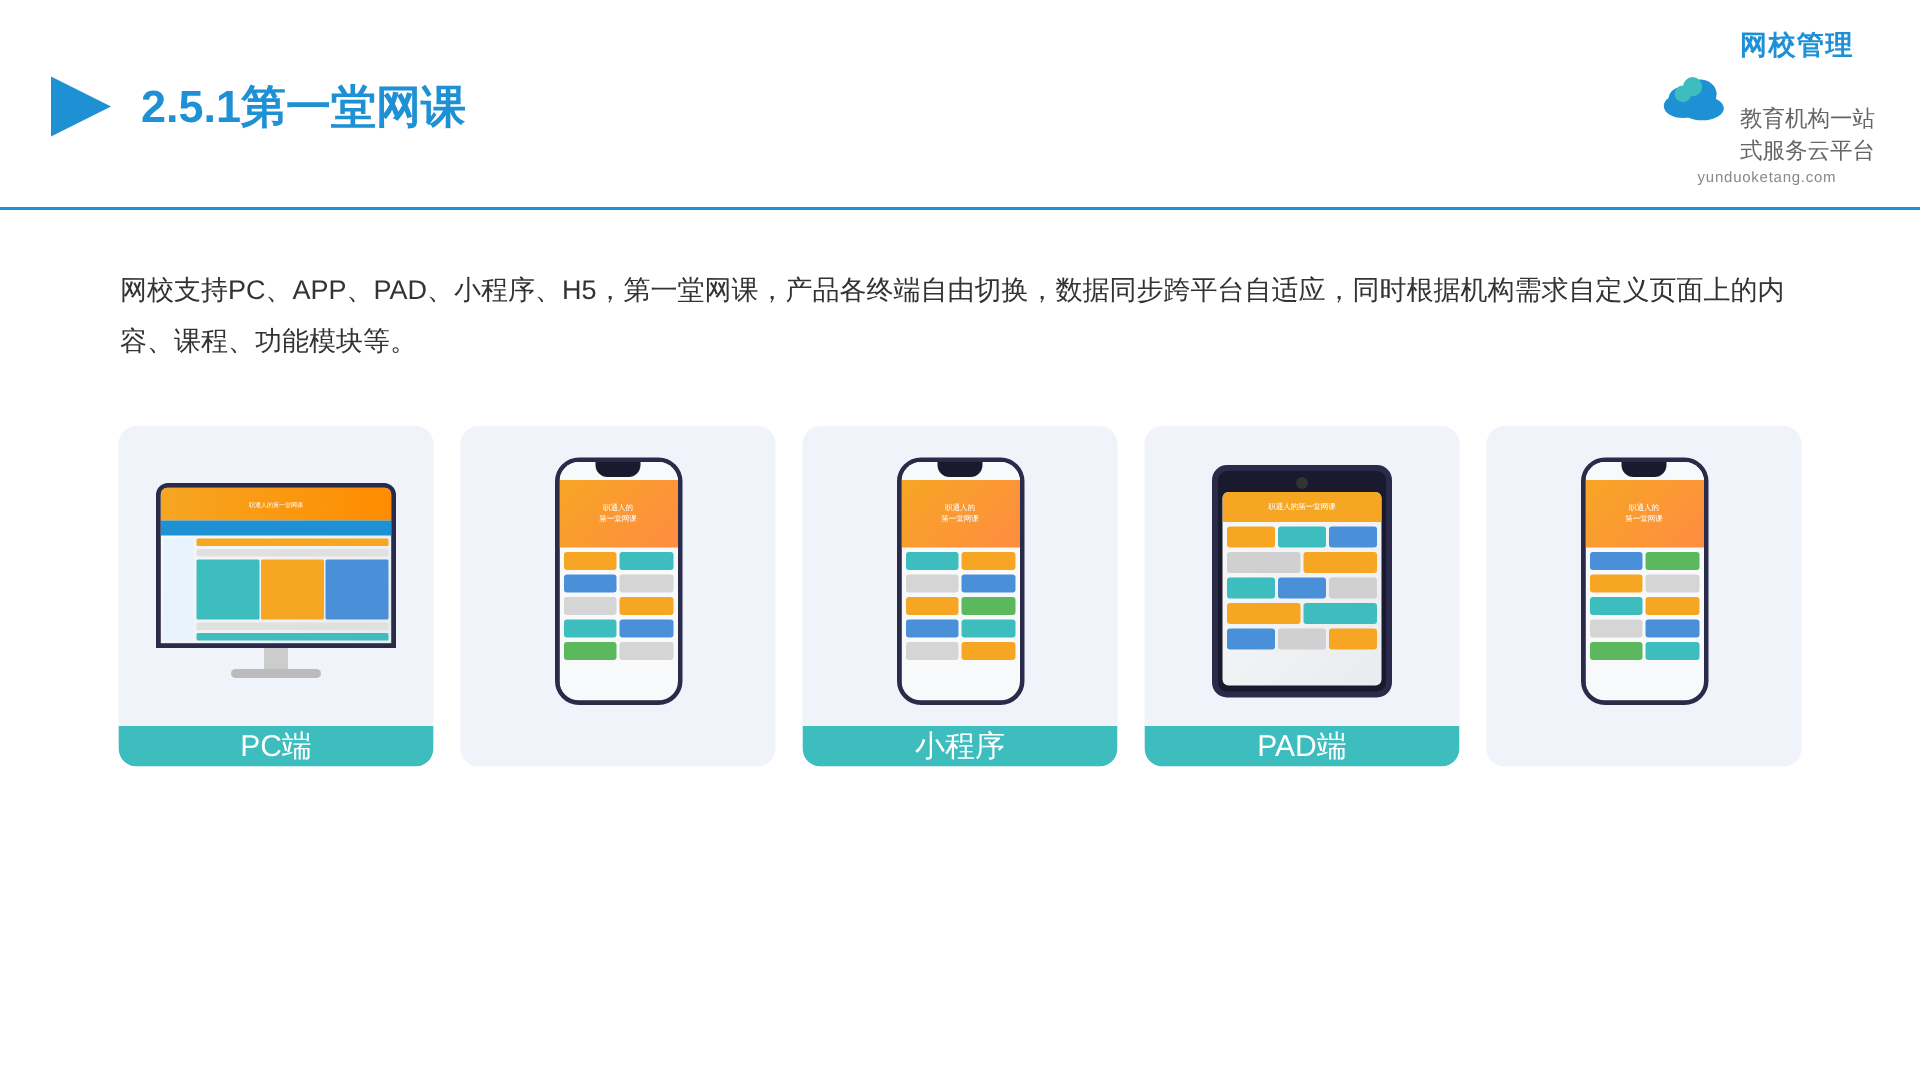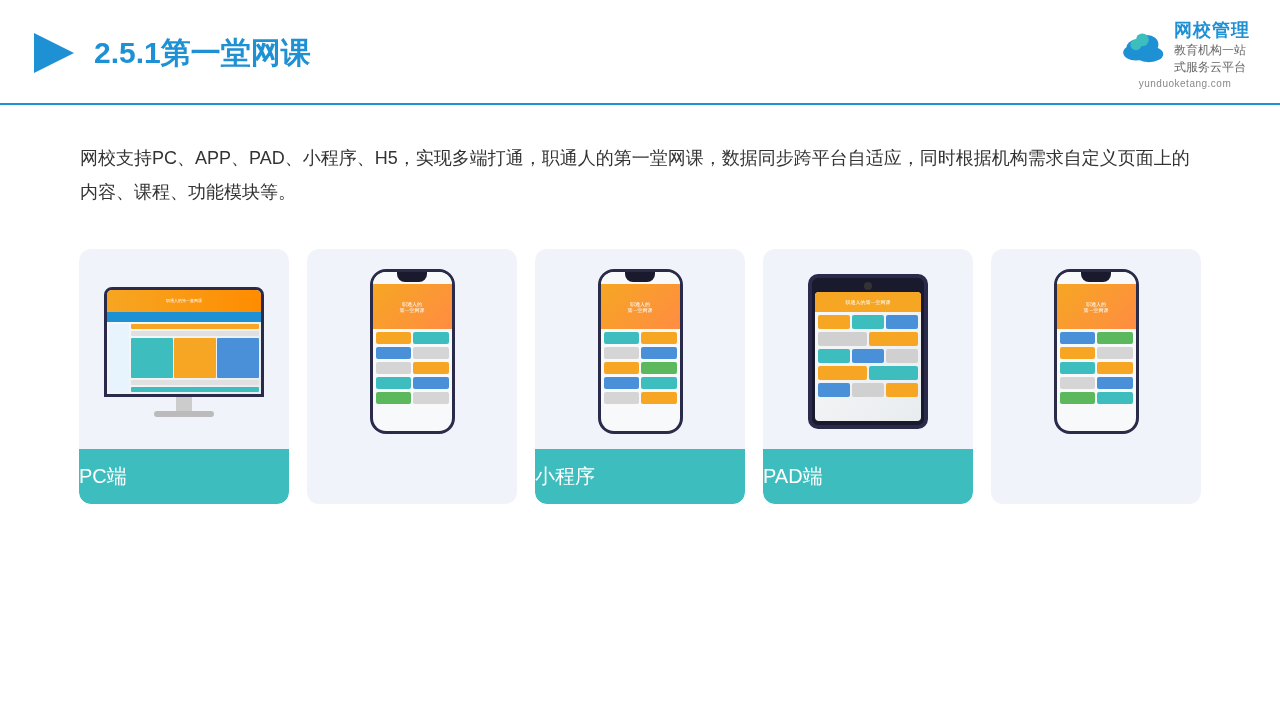--- a/index.html
+++ b/index.html
@@ -69,9 +69,10 @@
       align-items: flex-start;
     }
     .logo-service {
-      font-size: 12px;
+      font-size: 15px;
       color: #666;
       line-height: 1.4;
+      margin-top: 27px;
     }
 
     

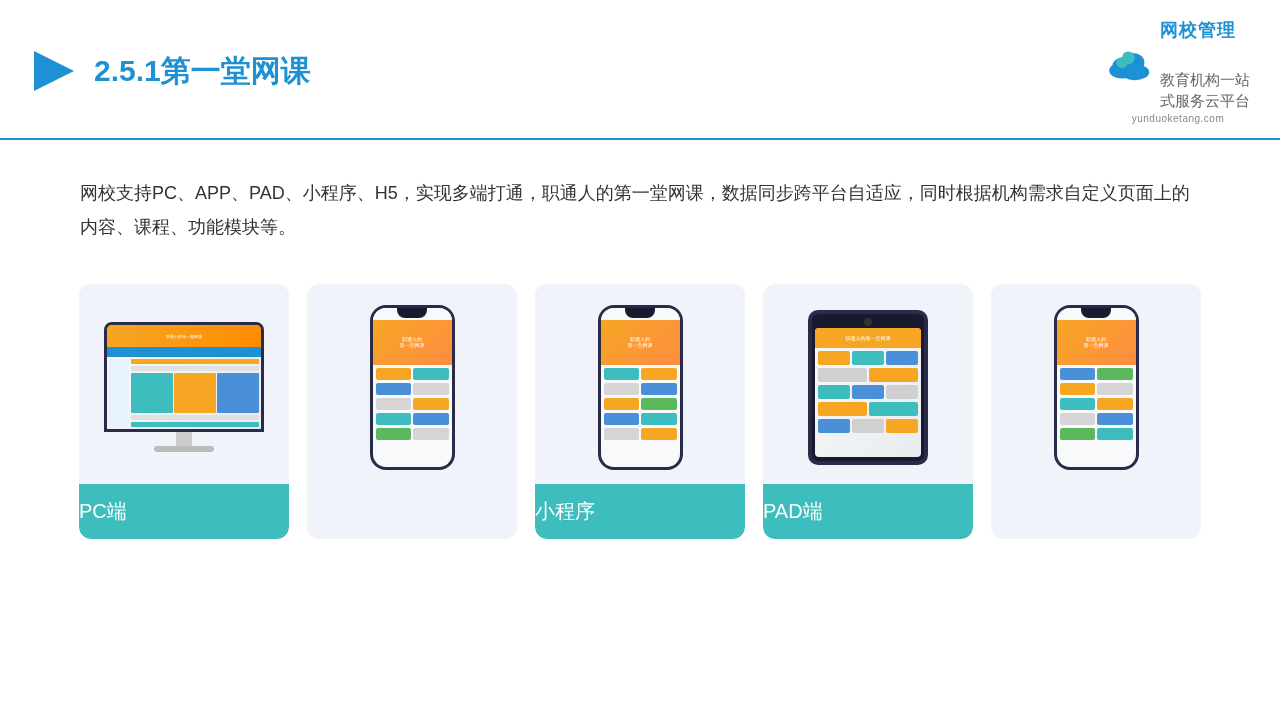--- a/index.html
+++ b/index.html
@@ -407,7 +407,7 @@
 </div>
 
 <div class="description">
-  <p>网校支持PC、APP、PAD、小程序、H5，实现多端打通，职通人的第一堂网课，数据同步跨平台自适应，同时根据机构需求自定义页面上的内容、课程、功能模块等。</p>
+  <p>网校支持PC、APP、PAD、小程序、H5，第一堂网课，产品各终端自由切换，数据同步跨平台自适应，同时根据机构需求自定义页面上的内容、课程、功能模块等。</p>
 </div>
 
 <div class="cards-container">

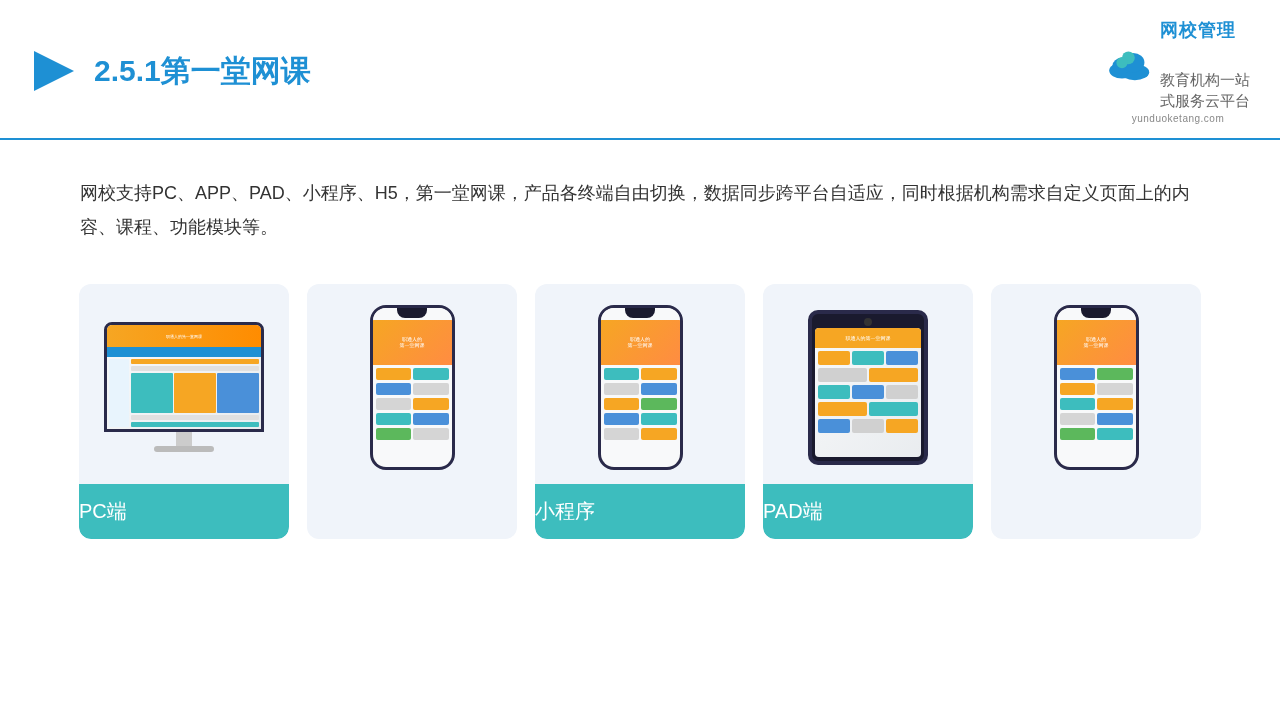--- a/index.html
+++ b/index.html
@@ -115,10 +115,10 @@
       width: 100%;
       background: #3dbdbe;
       color: white;
-      text-align: left;
+      text-align: center;
       font-size: 20px;
       font-weight: 500;
-      padding: 14px 0;
+      padding: 0 0;
       border-radius: 0 0 12px 12px;
     }
 

